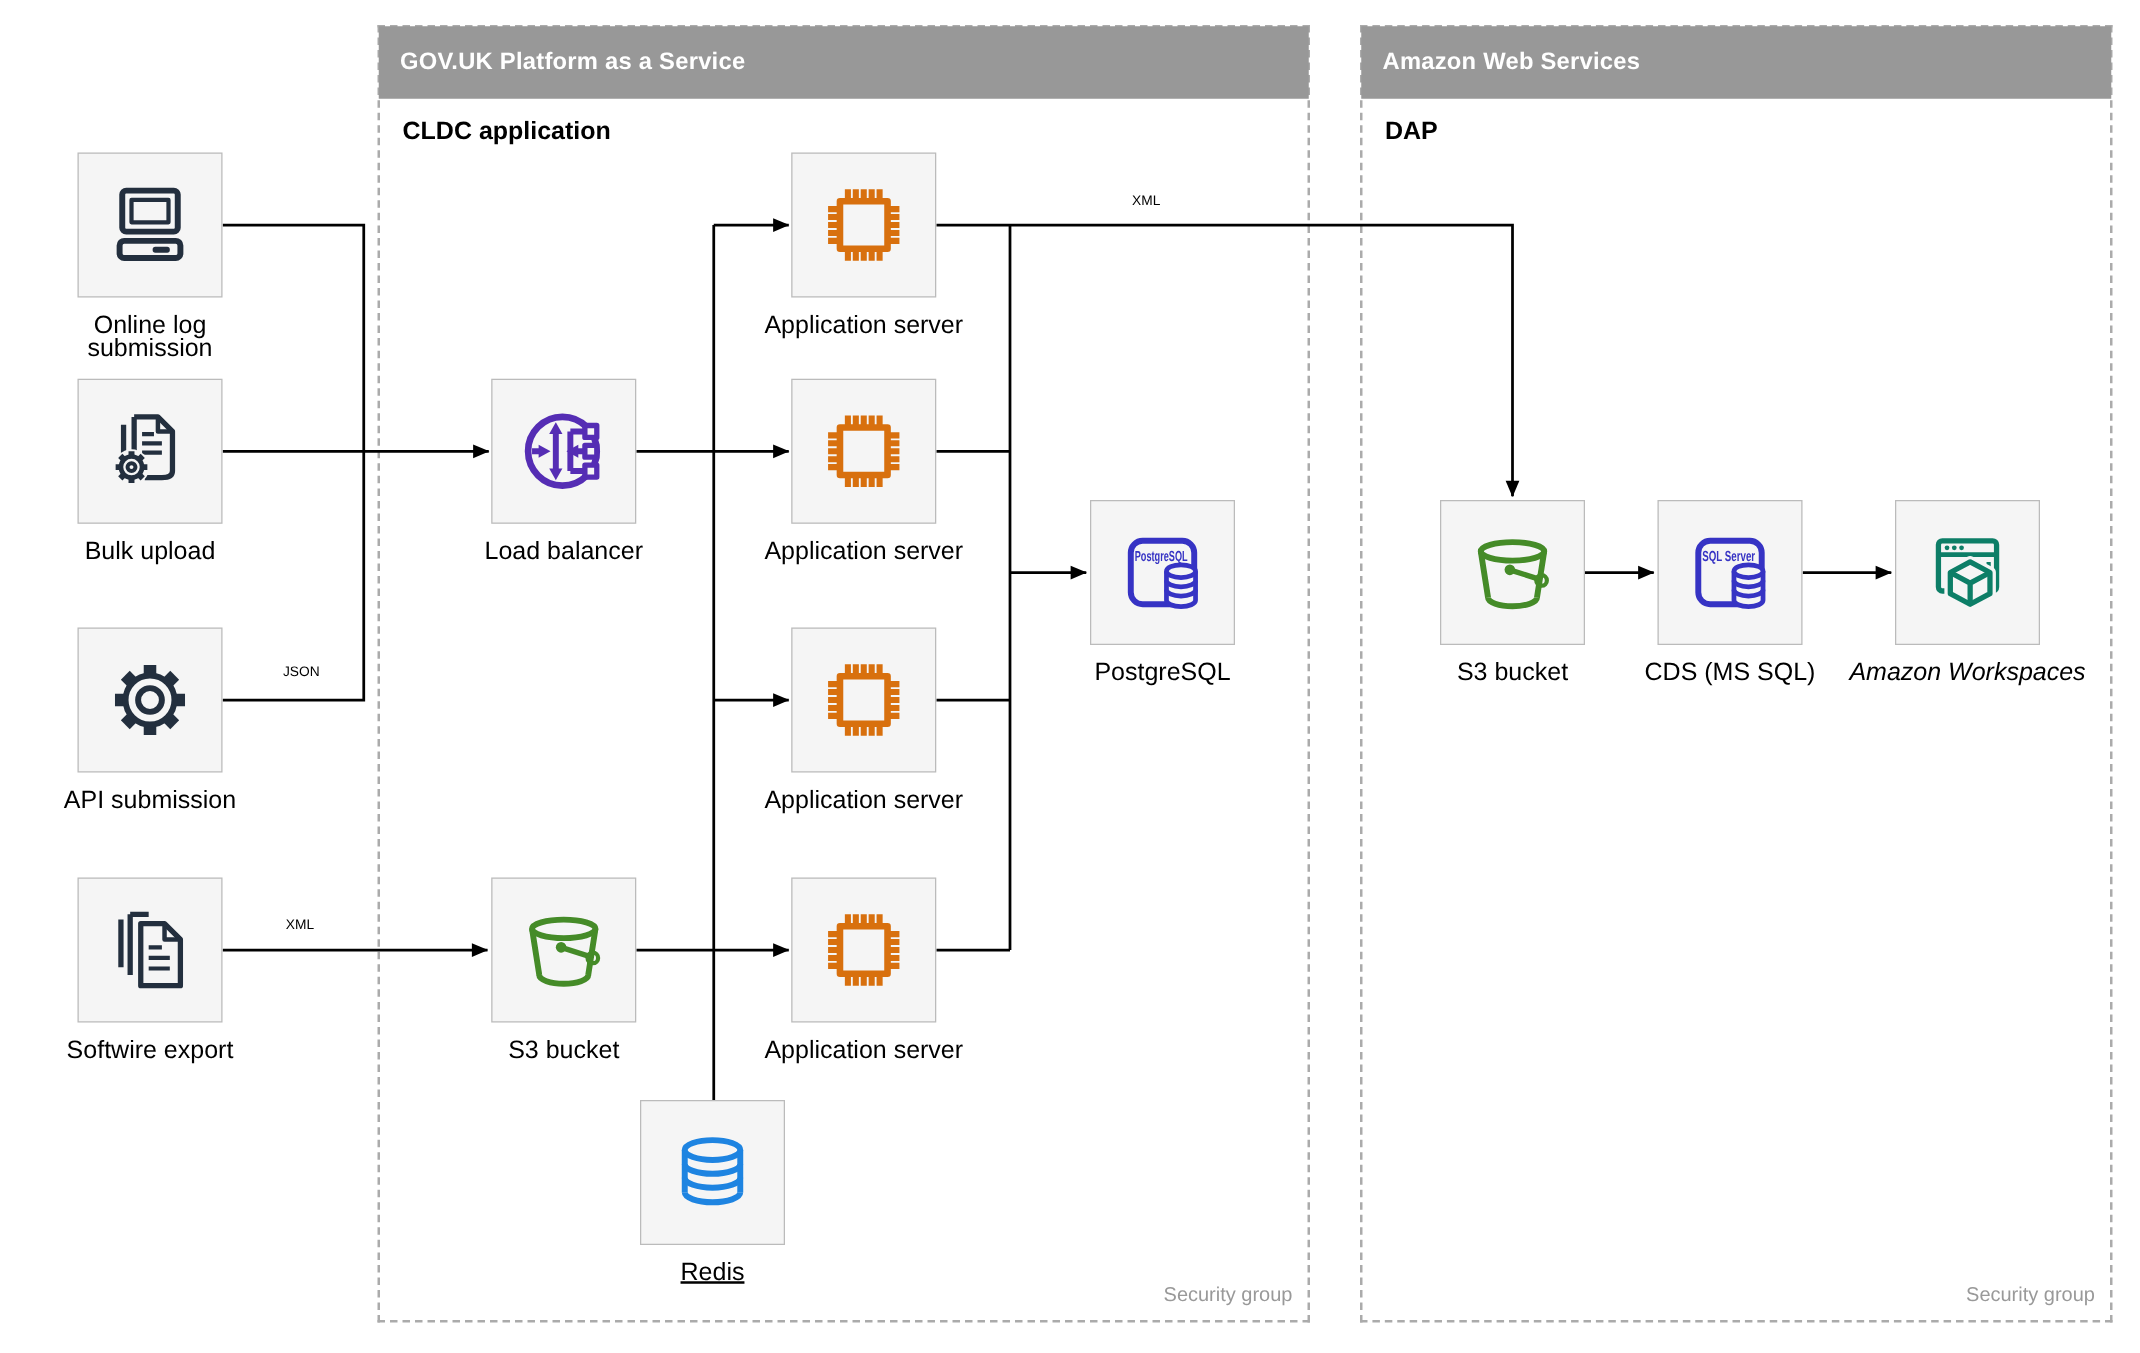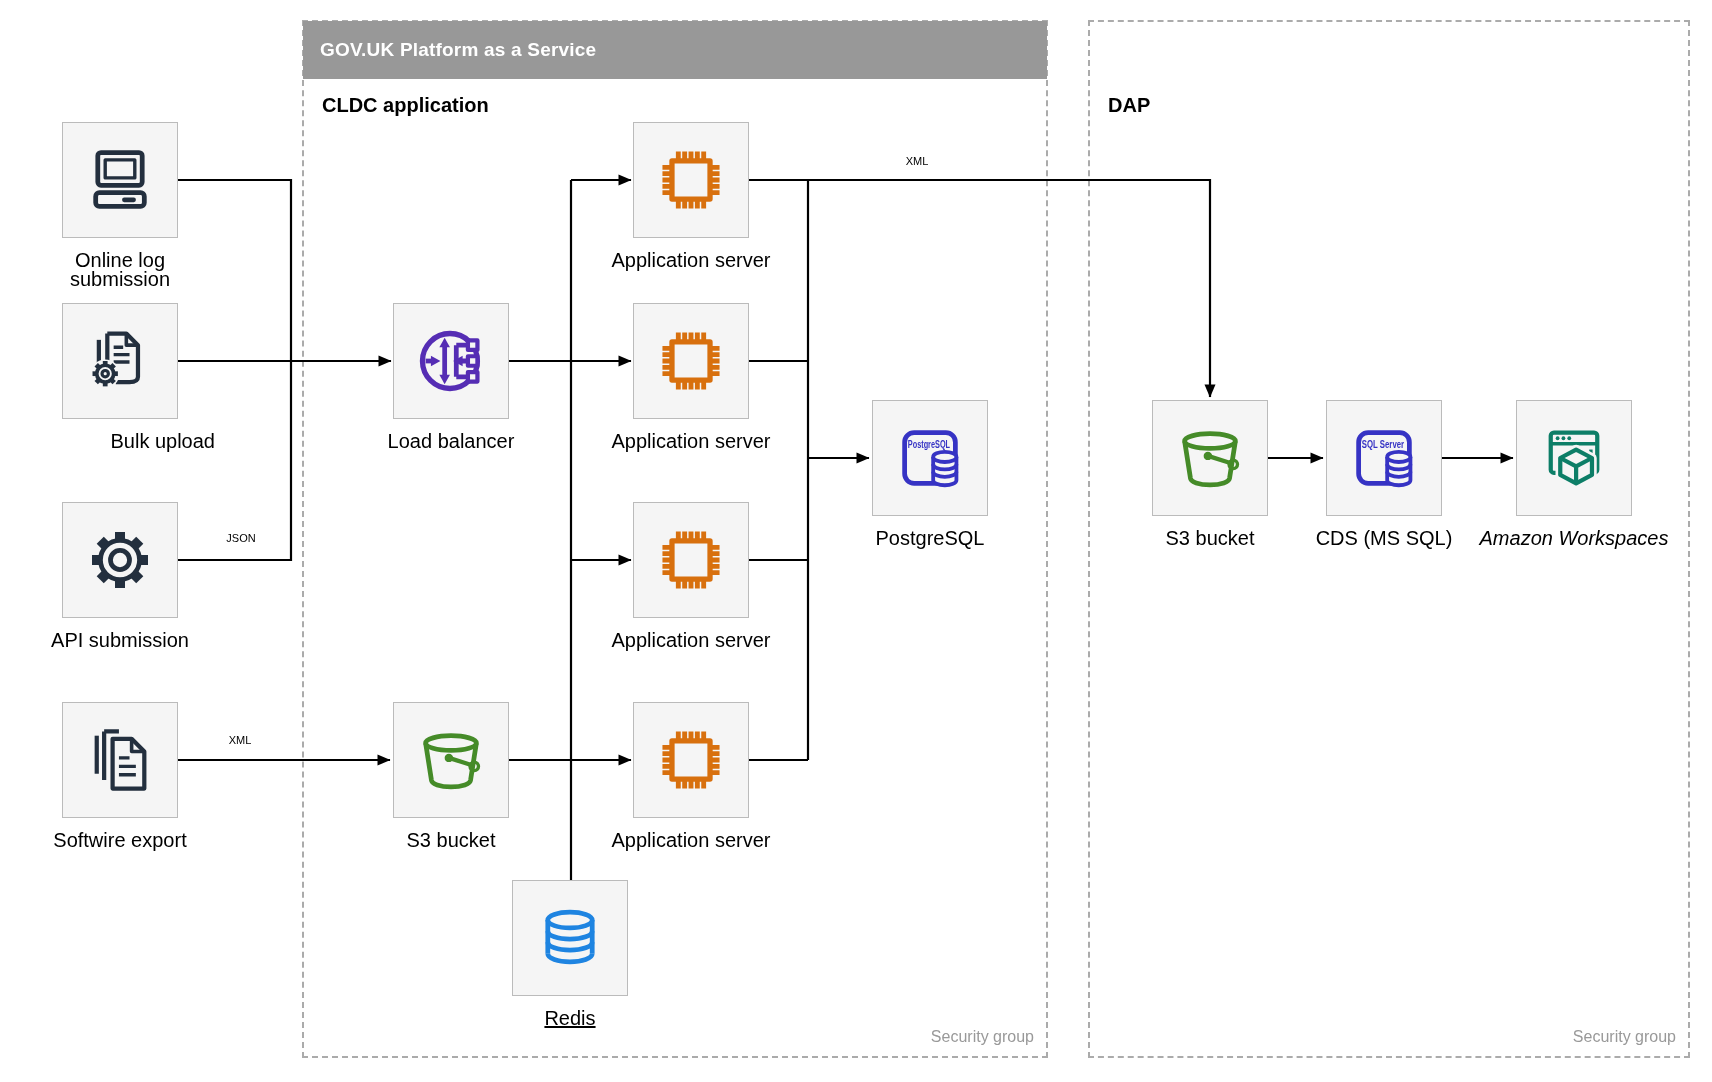--- a/index.html
+++ b/index.html
@@ -30,6 +30,9 @@
   </div>
 
   <div class="container" id="c-aws" style="left: 1088px; top: 20px; width: 602px; height: 1038px;">
+    <div class="c-header">
+      <span>Amazon Web Services</span>
+    </div>
     <div class="c-sublabel">DAP</div>
     <div class="c-footer">Security group</div>
   </div>

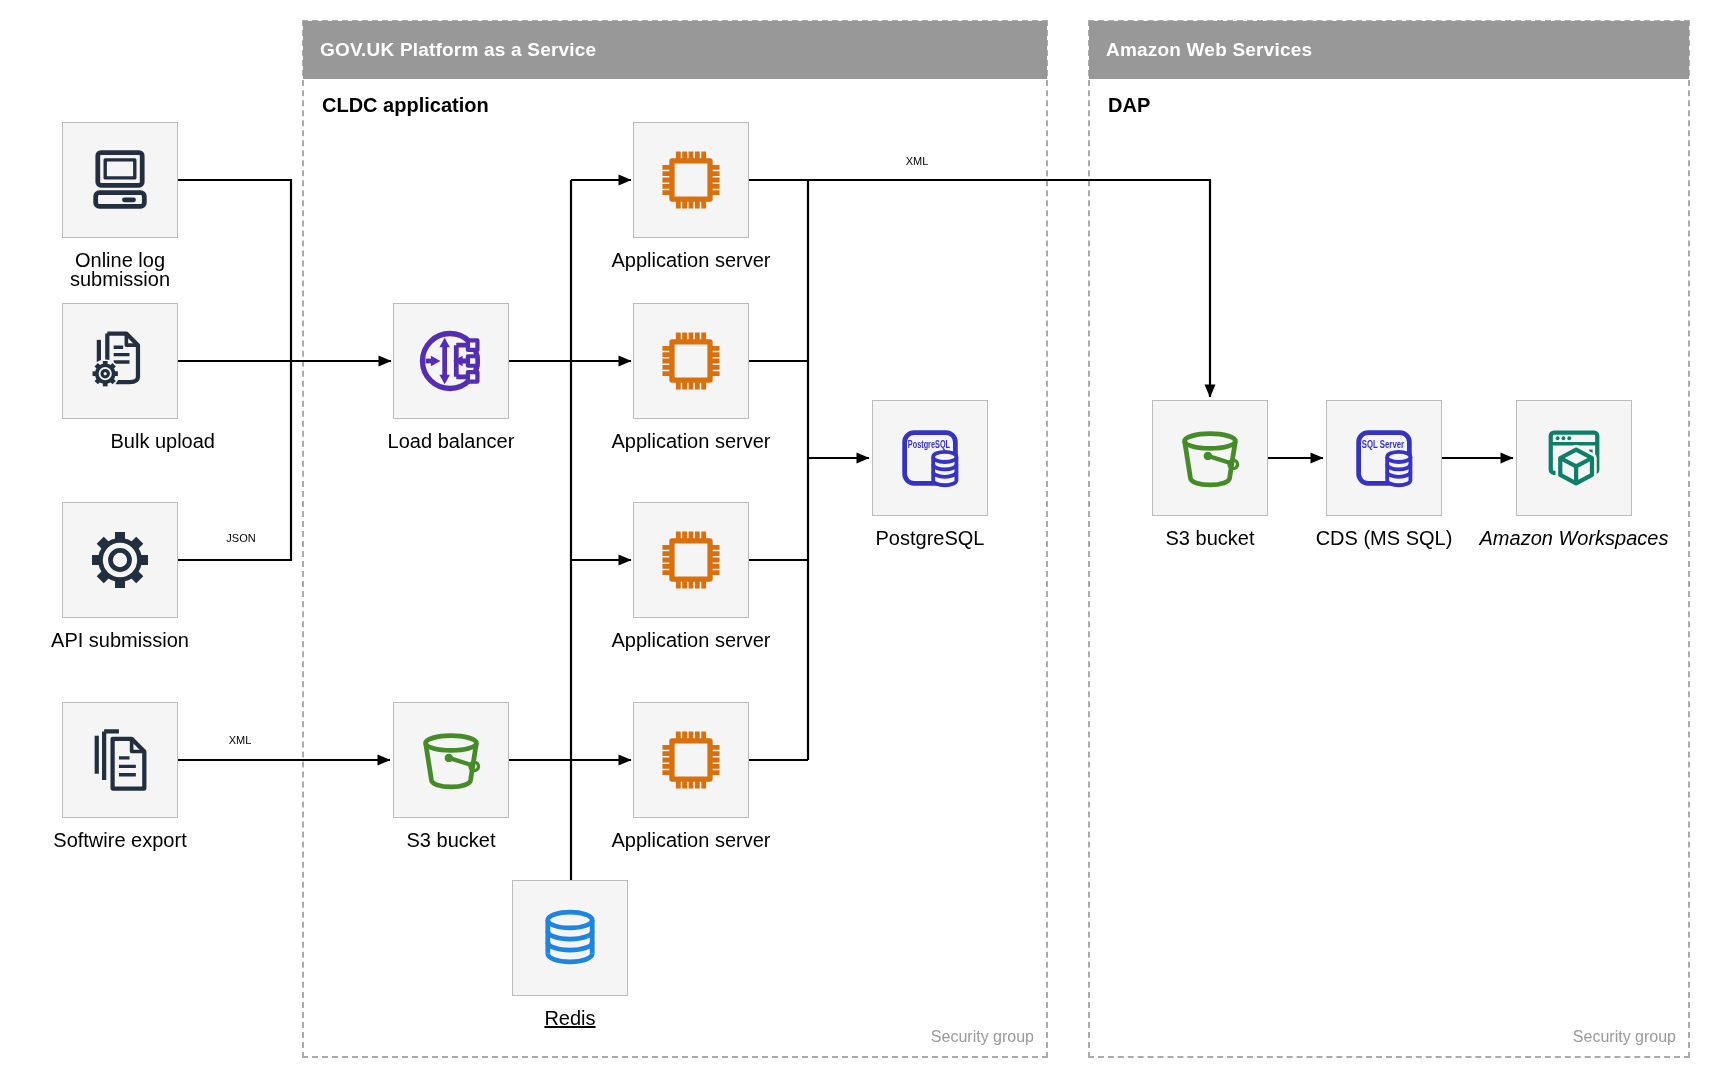--- a/index.html
+++ b/index.html
@@ -92,7 +92,7 @@
           <circle cx="21" cy="47" r="3" stroke="#232F3E" stroke-width="3"></circle>
         </svg>
       </div>
-      <div class="node-label" style="left: 25px; top: 432px; text-align: right;">Bulk upload</div>
+      <div class="node-label" style="left: 25px; top: 432px;">Bulk upload</div>
       <div class="node" style="left: 62px; top: 502px; width: 116px; height: 116px;">
         <svg width="74" height="74" viewBox="0 0 70 70" fill="none" stroke-linejoin="round" stroke-linecap="butt">
           <line x1="51.0" y1="35.0" x2="61.5" y2="35.0" stroke="#232F3E" stroke-width="9.5"></line>

